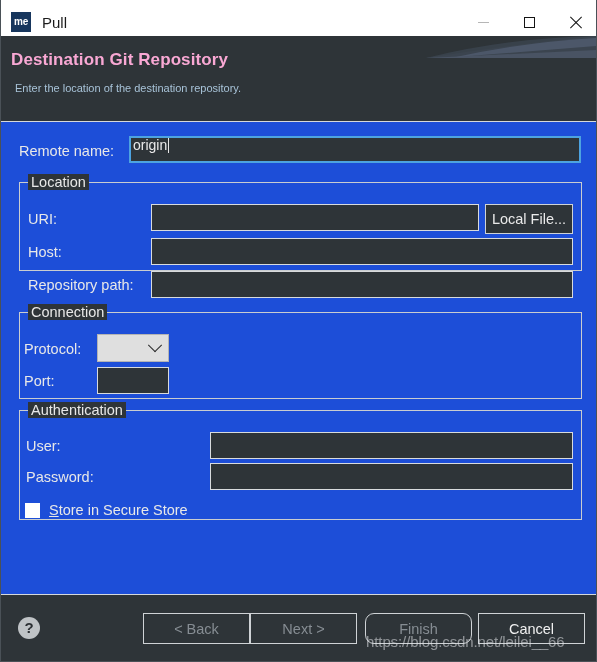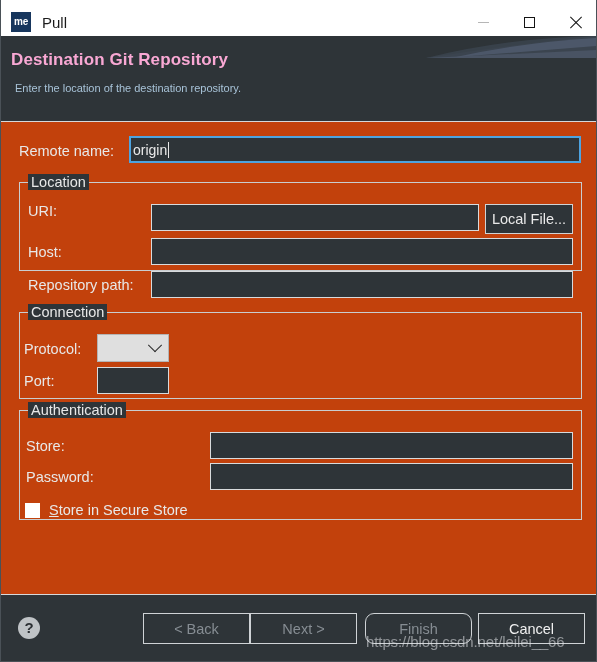--- a/index.html
+++ b/index.html
@@ -147,7 +147,7 @@
     left: 0; top: 122px;
     width: 595px;
     height: 472px;
-    background: #c2410c;
+    background: #1d4ed8;
   }
 
   .field-label {

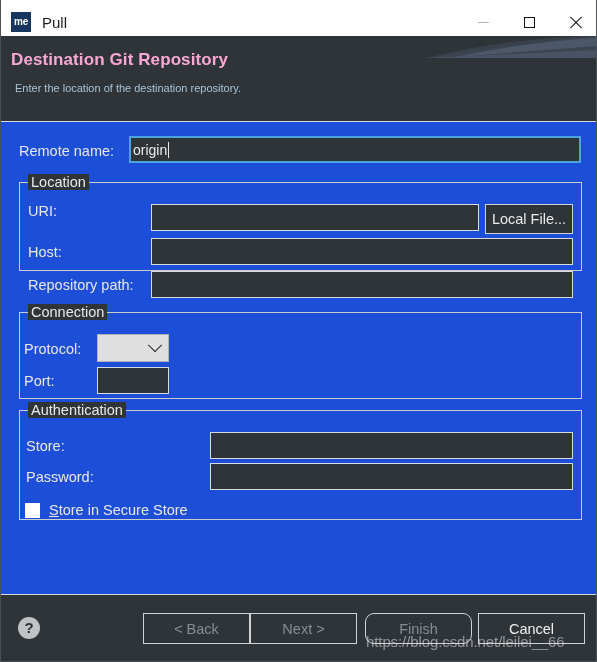--- a/index.html
+++ b/index.html
@@ -168,7 +168,6 @@
     font-family: "Liberation Sans", sans-serif;
     padding: 0 3px;
     display: flex;
-    align-items: center;
     overflow: hidden;
   }
   .text-input.focused {

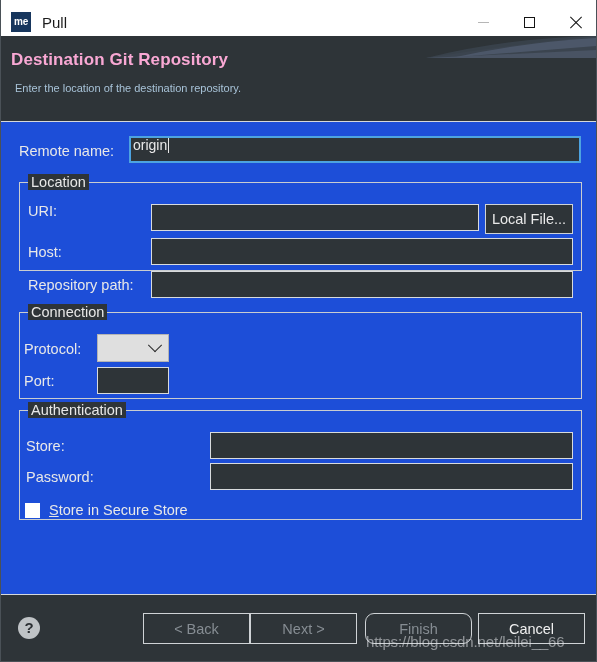--- a/index.html
+++ b/index.html
@@ -367,7 +367,7 @@
       <div class="group-title">Location</div>
     </div>
 
-    <div class="field-label" style="left:27px; top:81px;">URI:</div>
+    <div class="field-label" style="left:27px; top:89px;">URI:</div>
     <div class="text-input" style="left:150px; top:82px; width:328px; height:27px;">
       <span></span>
     </div>

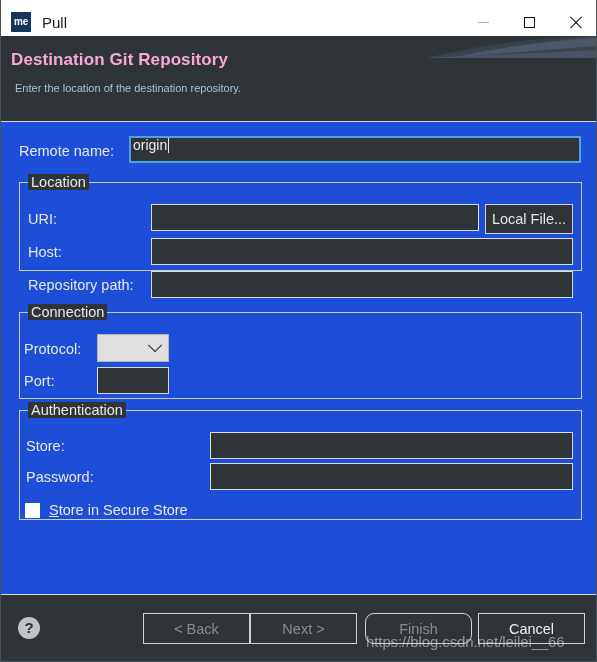--- a/index.html
+++ b/index.html
@@ -402,7 +402,7 @@
       <div class="group-title">Authentication</div>
     </div>
 
-    <div class="field-label" style="left:25px; top:316px;">Store:</div>
+    <div class="field-label" style="left:25px; top:316px;">User:</div>
     <div class="text-input" style="left:209px; top:310px; width:363px; height:27px;">
       <span></span>
     </div>

